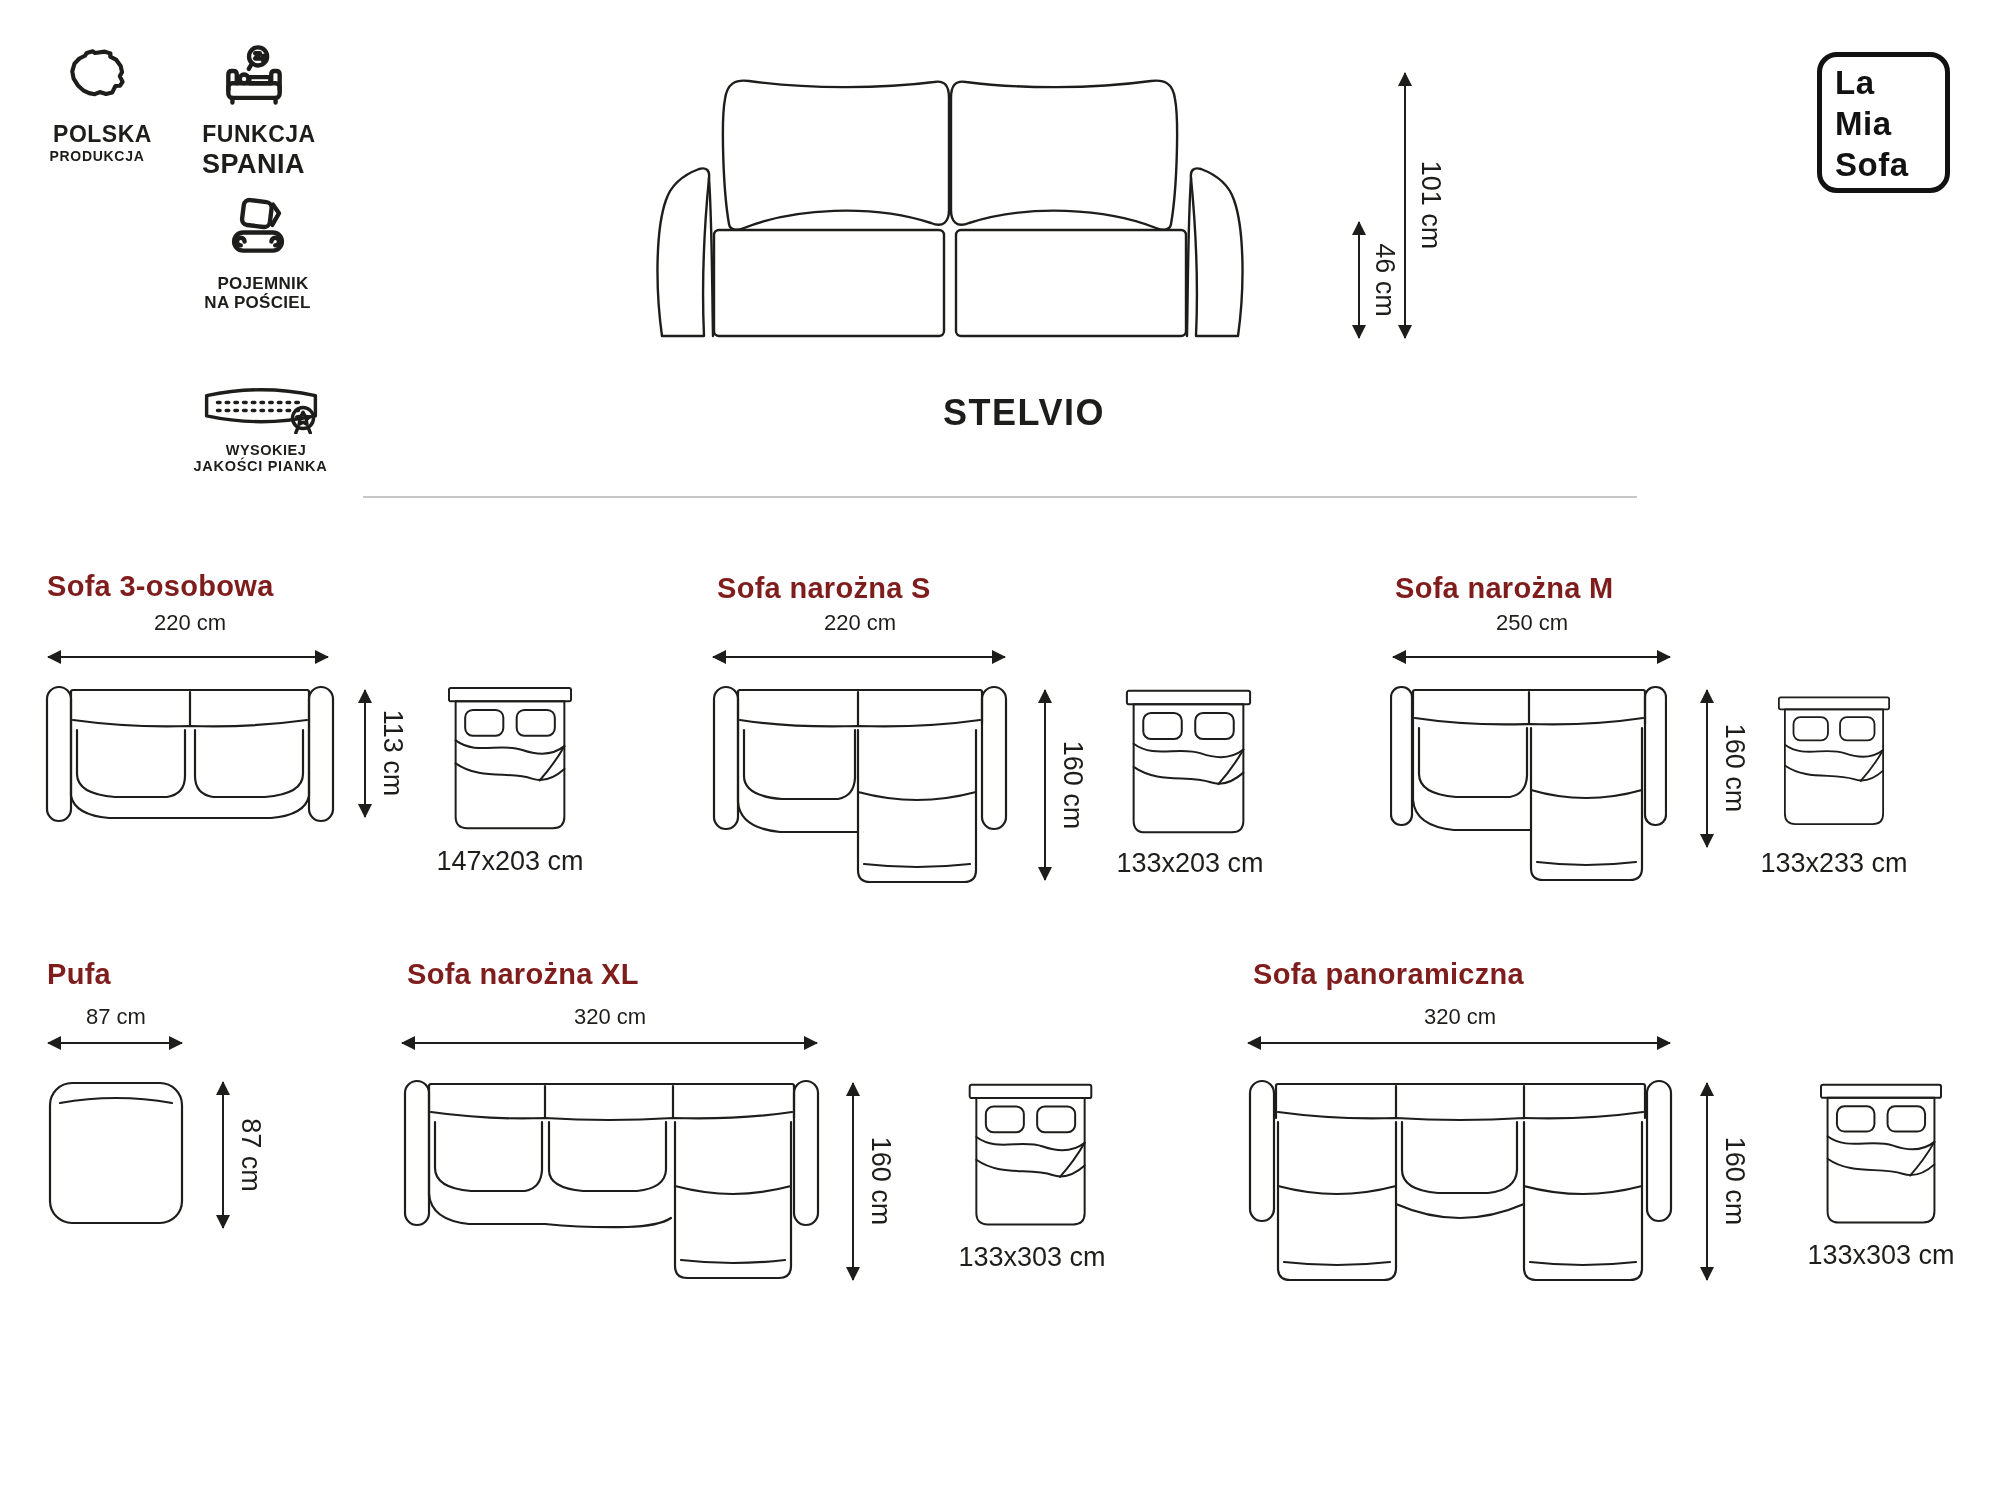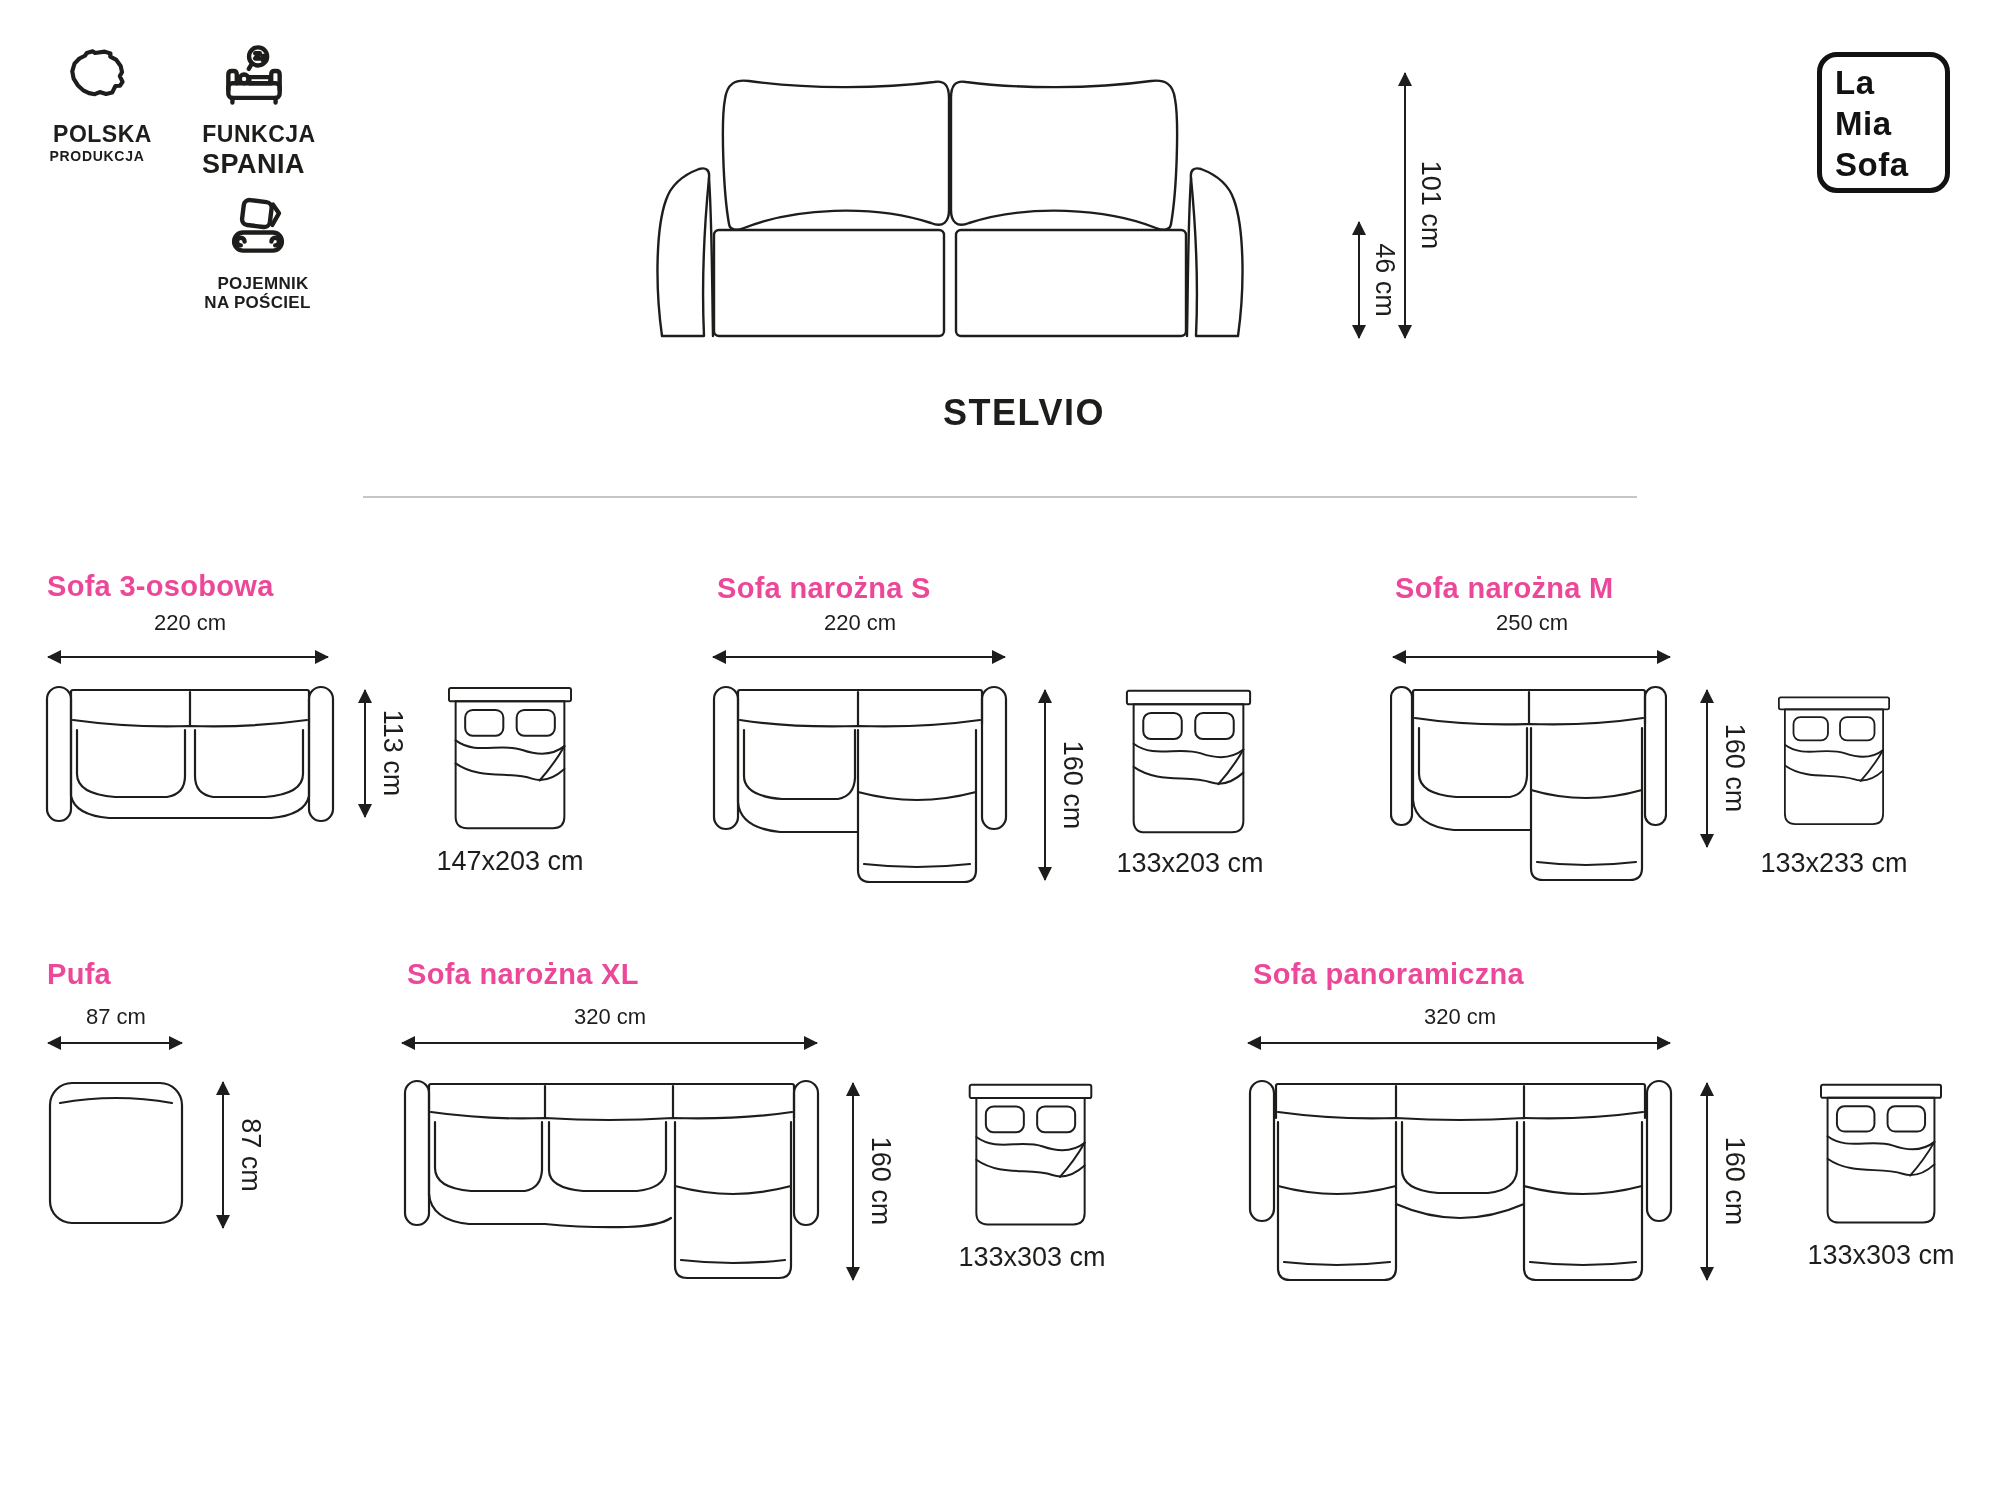--- a/index.html
+++ b/index.html
@@ -92,6 +92,18 @@
   </div>
 
 
+  <div class="feature f7" style="left:178px;top:376px;width:165px;">
+    <svg width="128" height="58" viewBox="0 0 34 16" class="draw" stroke-width="0.95">
+      <path d="M2,5.4 Q17,2.2 32,5.4 L32,11 Q17,14.2 2,11 Z"></path>
+      <line x1="5" y1="7.3" x2="28" y2="7.3" stroke-dasharray="0.7 1.7"></line>
+      <line x1="5" y1="9.5" x2="28" y2="9.5" stroke-dasharray="0.7 1.7"></line>
+      <circle cx="28.6" cy="11.6" r="2.9"></circle>
+      <path d="M28.6,10 l0.55,1.1 1.2,0.17 -0.87,0.85 0.2,1.2 -1.08,-0.57 -1.08,0.57 0.2,-1.2 -0.87,-0.85 1.2,-0.17 Z"></path>
+      <path d="M27.2,14.2 L26.6,15.7 M30,14.2 L30.6,15.7"></path>
+    </svg>
+    <div class="l1">WYSOKIEJ</div>
+    <div class="l2">JAKOŚCI PIANKA</div>
+  </div>
 
   <svg class="abs draw" style="left:650px;top:72px;" width="600" height="266" viewBox="0 0 600 266" stroke-width="2.4">
     <path d="M79,152 C73,118 71,48 75,27 C77,12 85,7 99,9 C158,17 230,17 284,10 C295,8 299,14 299,26 L299,138 C299,150 293,156 281,151 C222,132 144,136 94,156 C86,159 80,158 79,152 Z"></path>

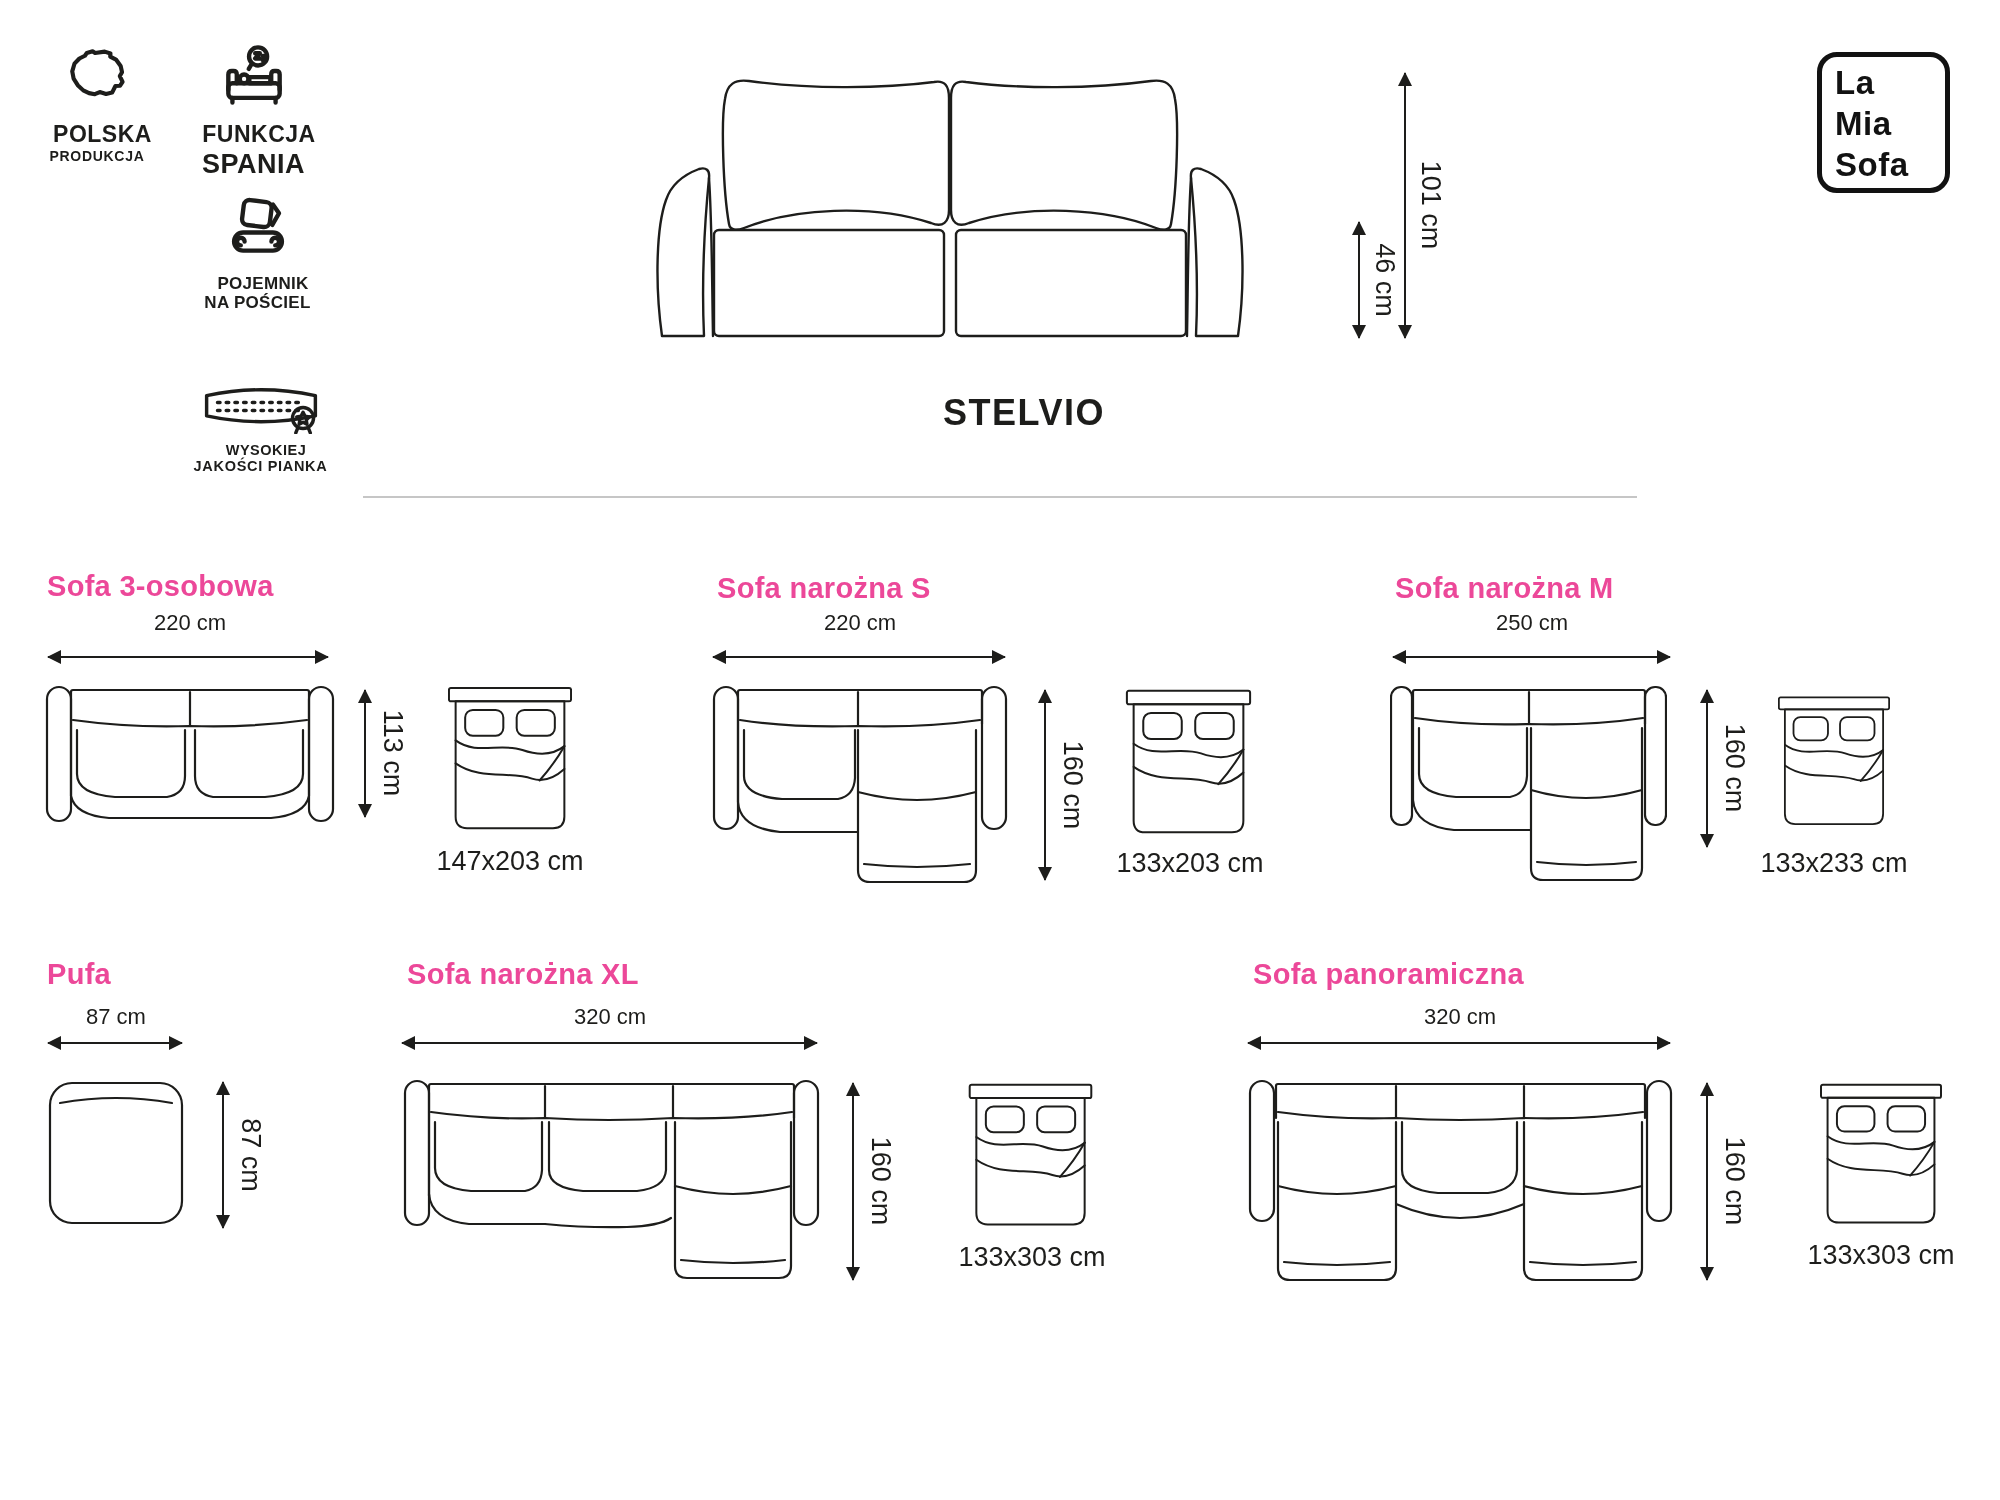--- a/index.html
+++ b/index.html
@@ -29,7 +29,7 @@
 
   .divider{position:absolute;left:363px;top:496px;width:1274px;height:2px;background:#c6c6c6;}
 
-  .variant-title{position:absolute;font-size:29px;font-weight:600;color:#ec4899;letter-spacing:.3px;}
+  .variant-title{position:absolute;font-size:29px;font-weight:600;color:#7f1d1d;letter-spacing:.3px;}
 
   .hlabel{position:absolute;transform:translateX(-50%);font-size:22px;white-space:nowrap;}
   .vlabel{position:absolute;transform:translate(-50%,-50%) rotate(90deg);font-size:27px;white-space:nowrap;}

